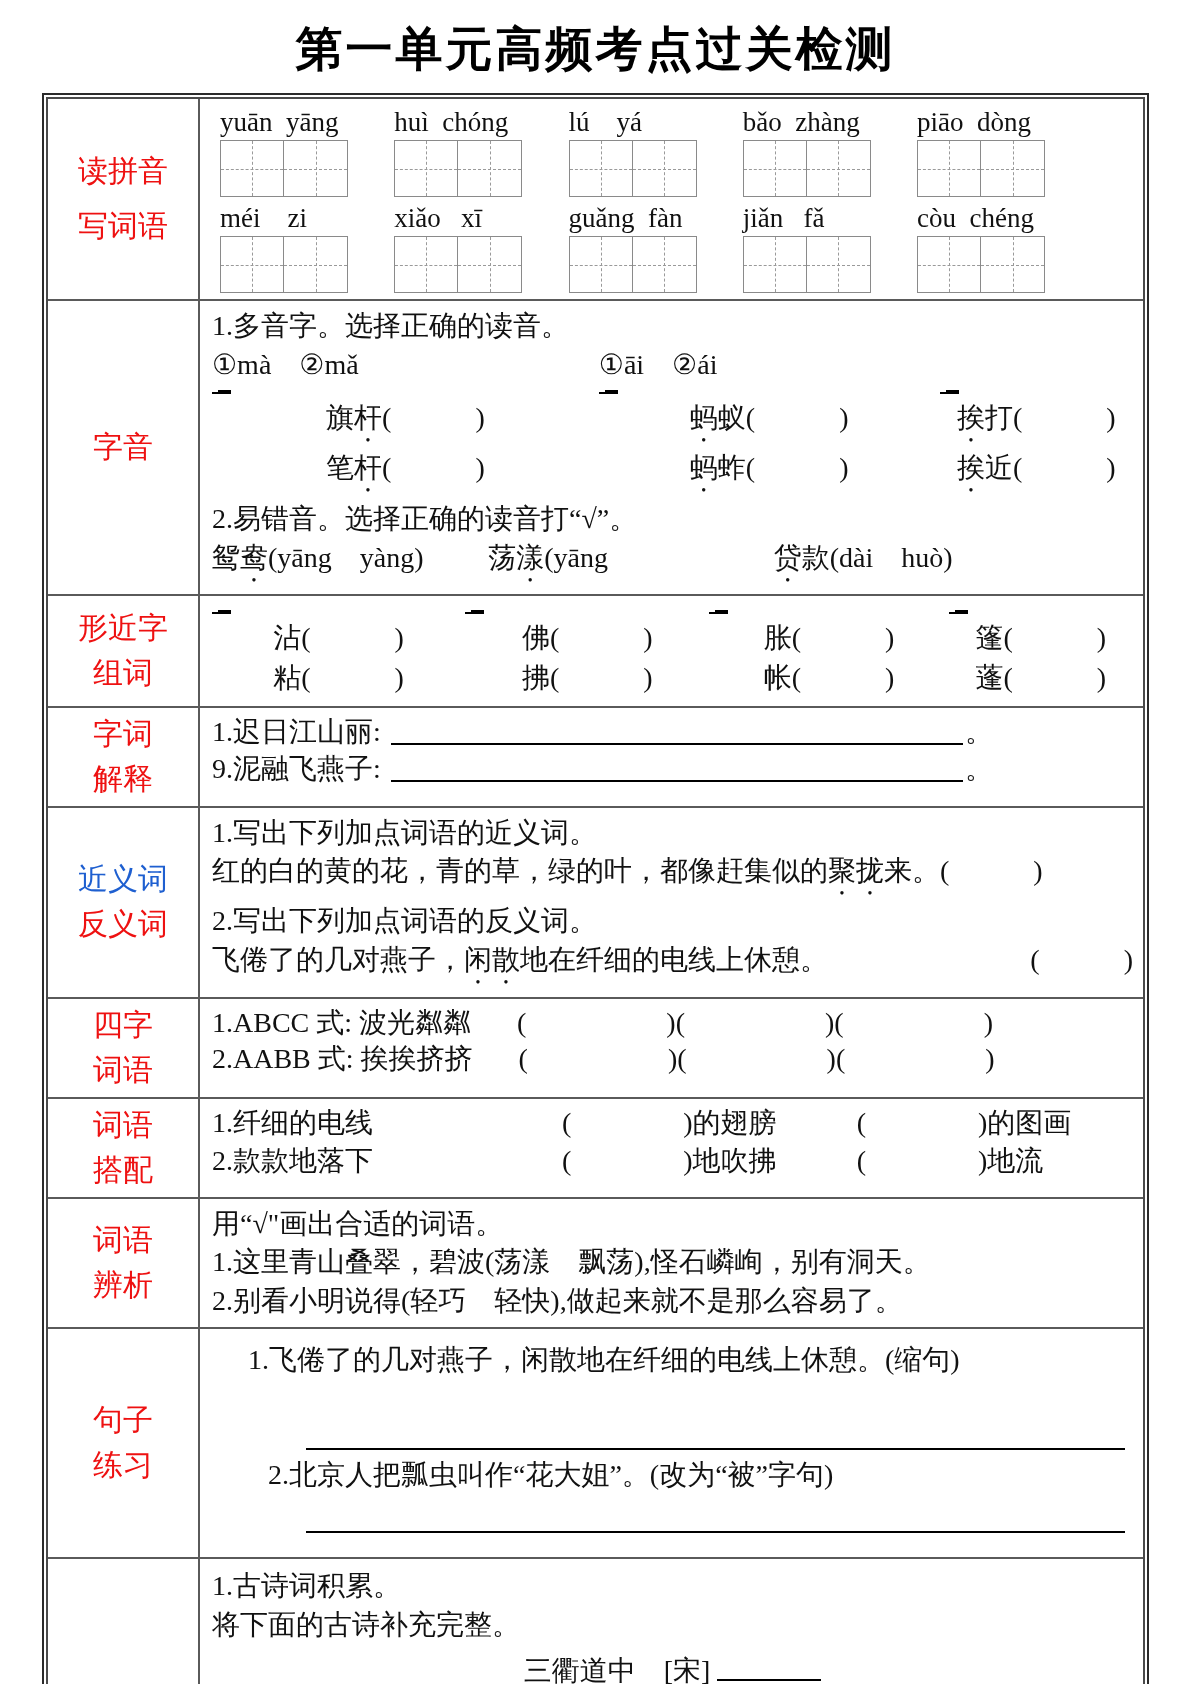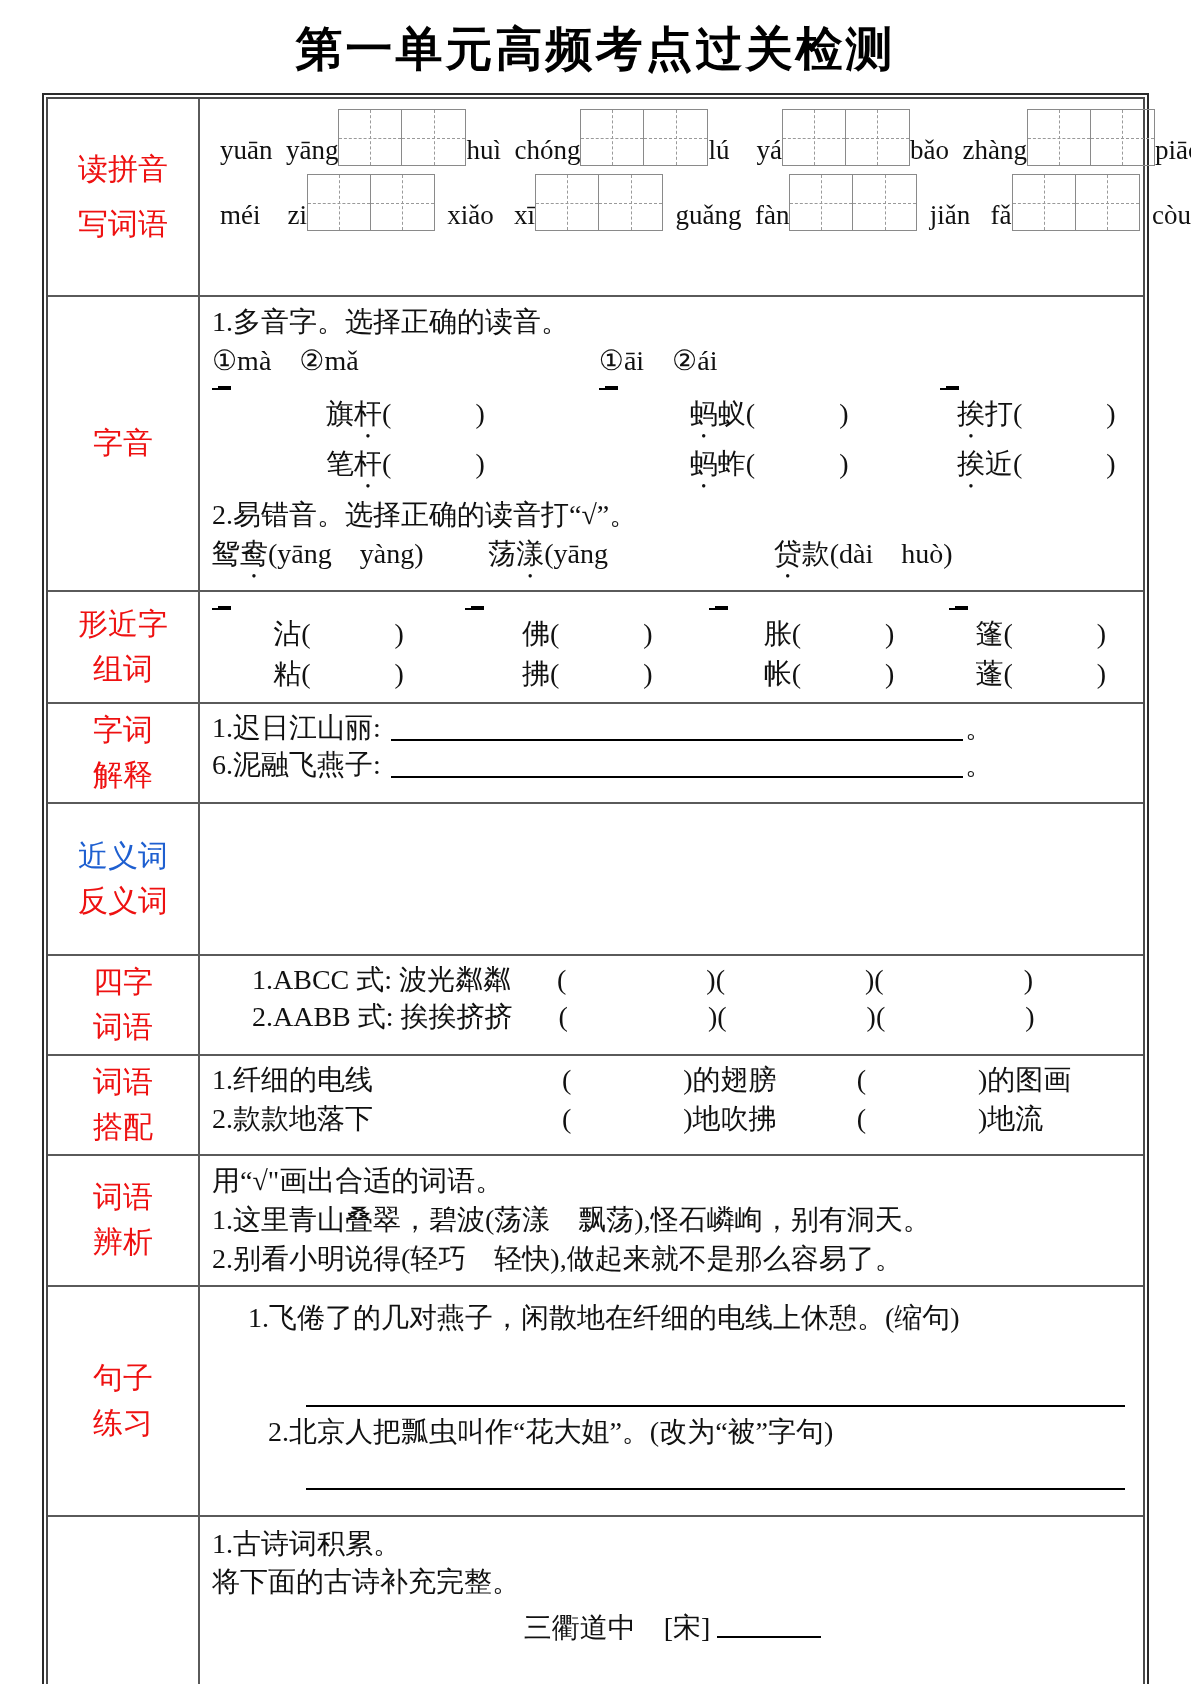--- a/index.html
+++ b/index.html
@@ -18,7 +18,7 @@
   
   .py-line { display:flex; justify-content:space-between; padding:0 88px 0 8px; }
   .py-line + .py-line { margin-top:6px; }
-  .pw { display:flex; flex-direction:row; align-items:flex-end; }
+  .pw { display:flex; flex-direction:column; align-items:flex-start; }
   .py { white-space:pre; font-size:27px; line-height:1.15; }
   .tzg { display:flex; margin-top:2px; }
   .tzg-cell { width:64px; height:57px; border:1.5px solid #8a8a8a; position:relative; box-sizing:border-box; }

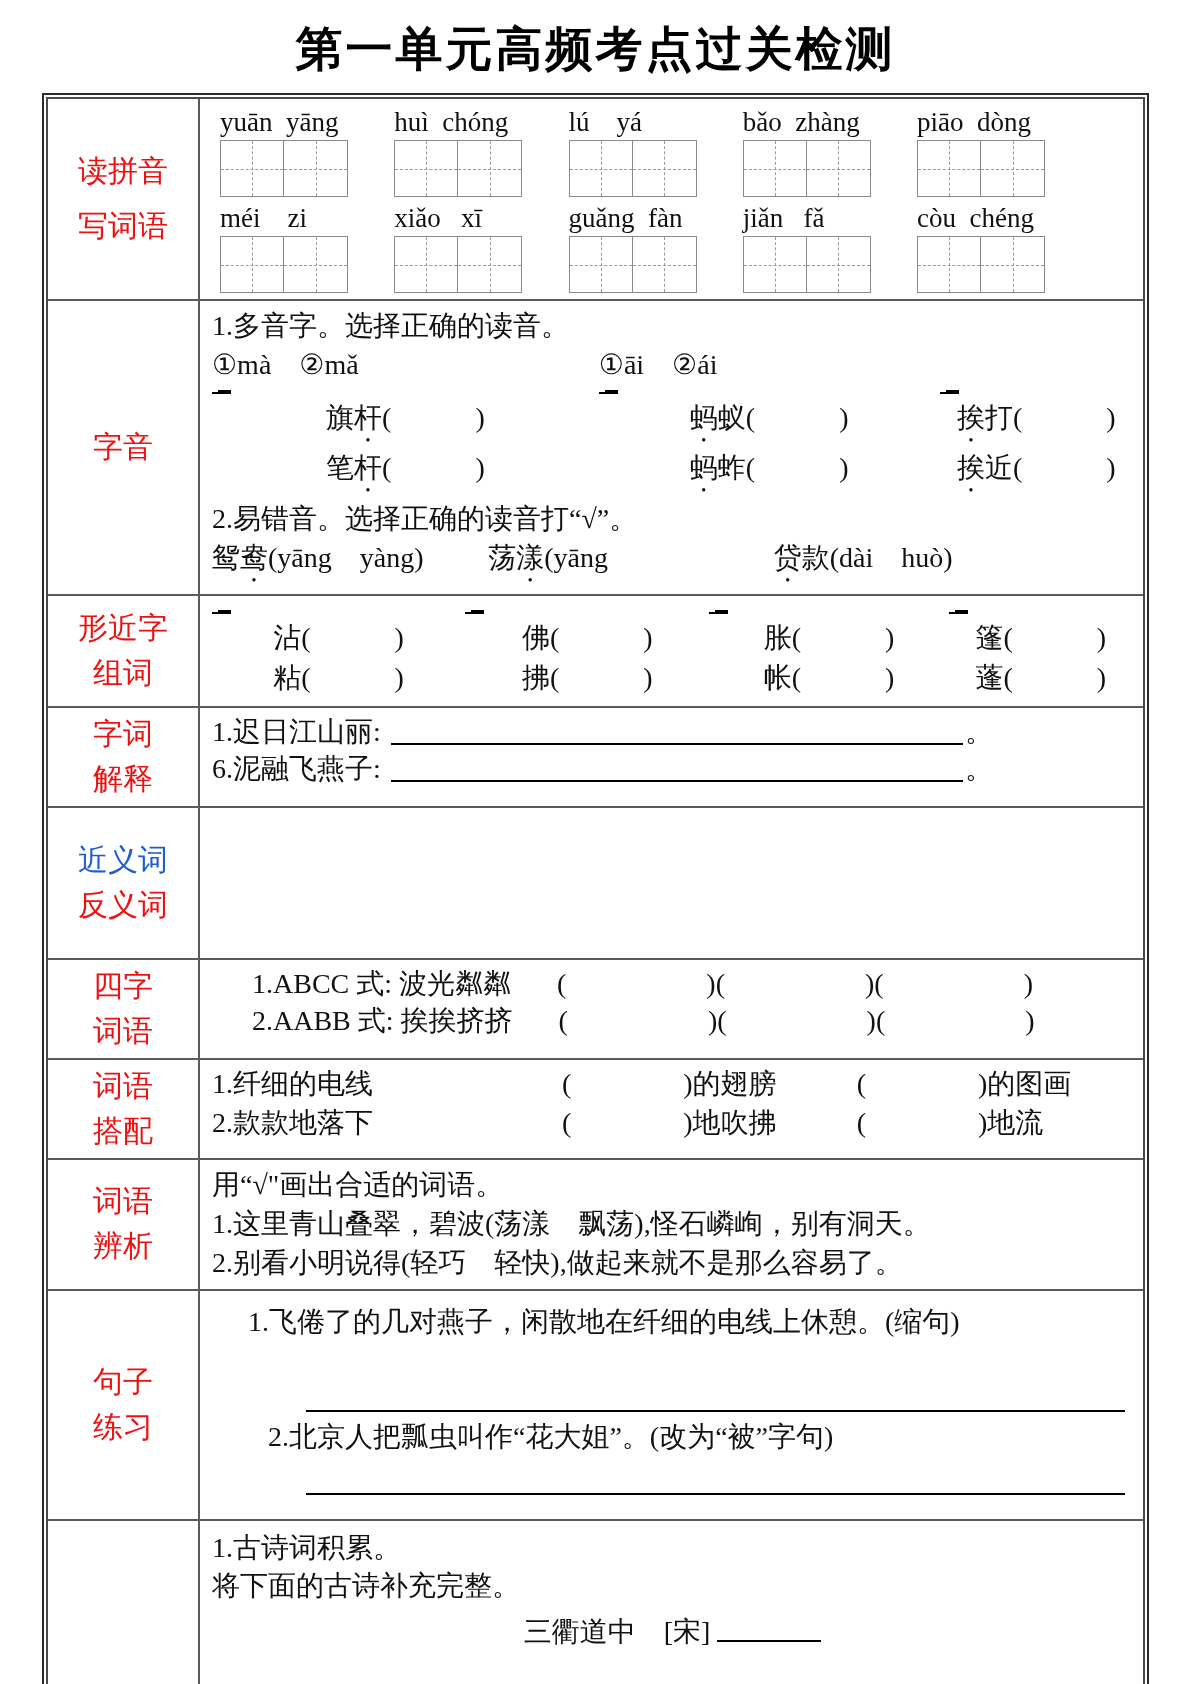--- a/index.html
+++ b/index.html
@@ -240,7 +240,7 @@
             <span>。</span>
           </div>
           <div class="fillflex">
-            <span>6.泥融飞燕子: </span>
+            <span>9.泥融飞燕子: </span>
             <span class="fill"></span>
             <span>。</span>
           </div>

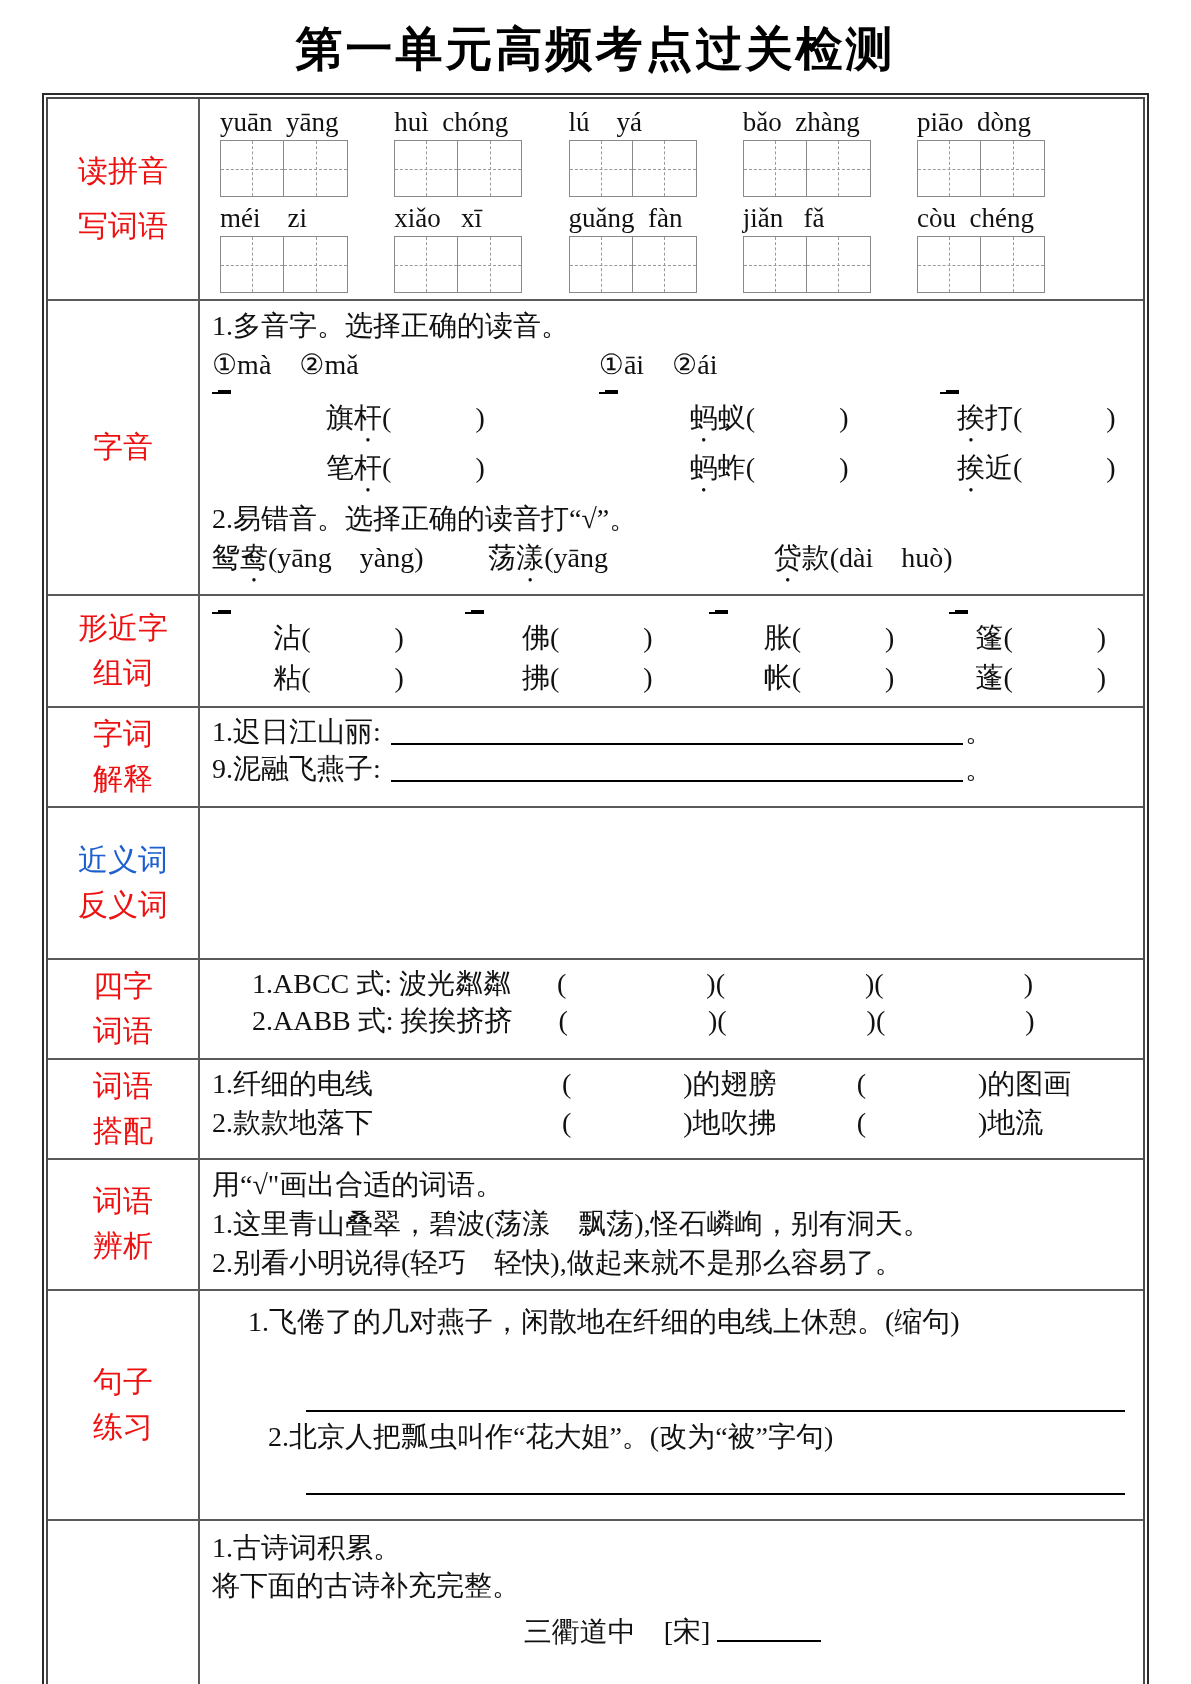--- a/index.html
+++ b/index.html
@@ -252,6 +252,15 @@
           <span class="blue">近义词</span>
           <span>反义词</span>
         </div>
+        <div class="cnt" style="line-height:1.3;">
+          <p class="line">1.写出下列加点词语的近义词。</p>
+          <p class="line"><span>红的白的黄的花，青的草，绿的叶，都像赶集似的</span><span class="dot">聚拢</span><span>来。(　　　)</span></p>
+          <p class="line">2.写出下列加点词语的反义词。</p>
+          <p class="line flexbetween">
+            <span><span>飞倦了的几对燕子，</span><span class="dot">闲散</span><span>地在纤细的电线上休憩。</span></span>
+            <span>(　　　)</span>
+          </p>
+        </div>
       </section>
 
       <section class="row" style="min-height:74px;gap:40px;">

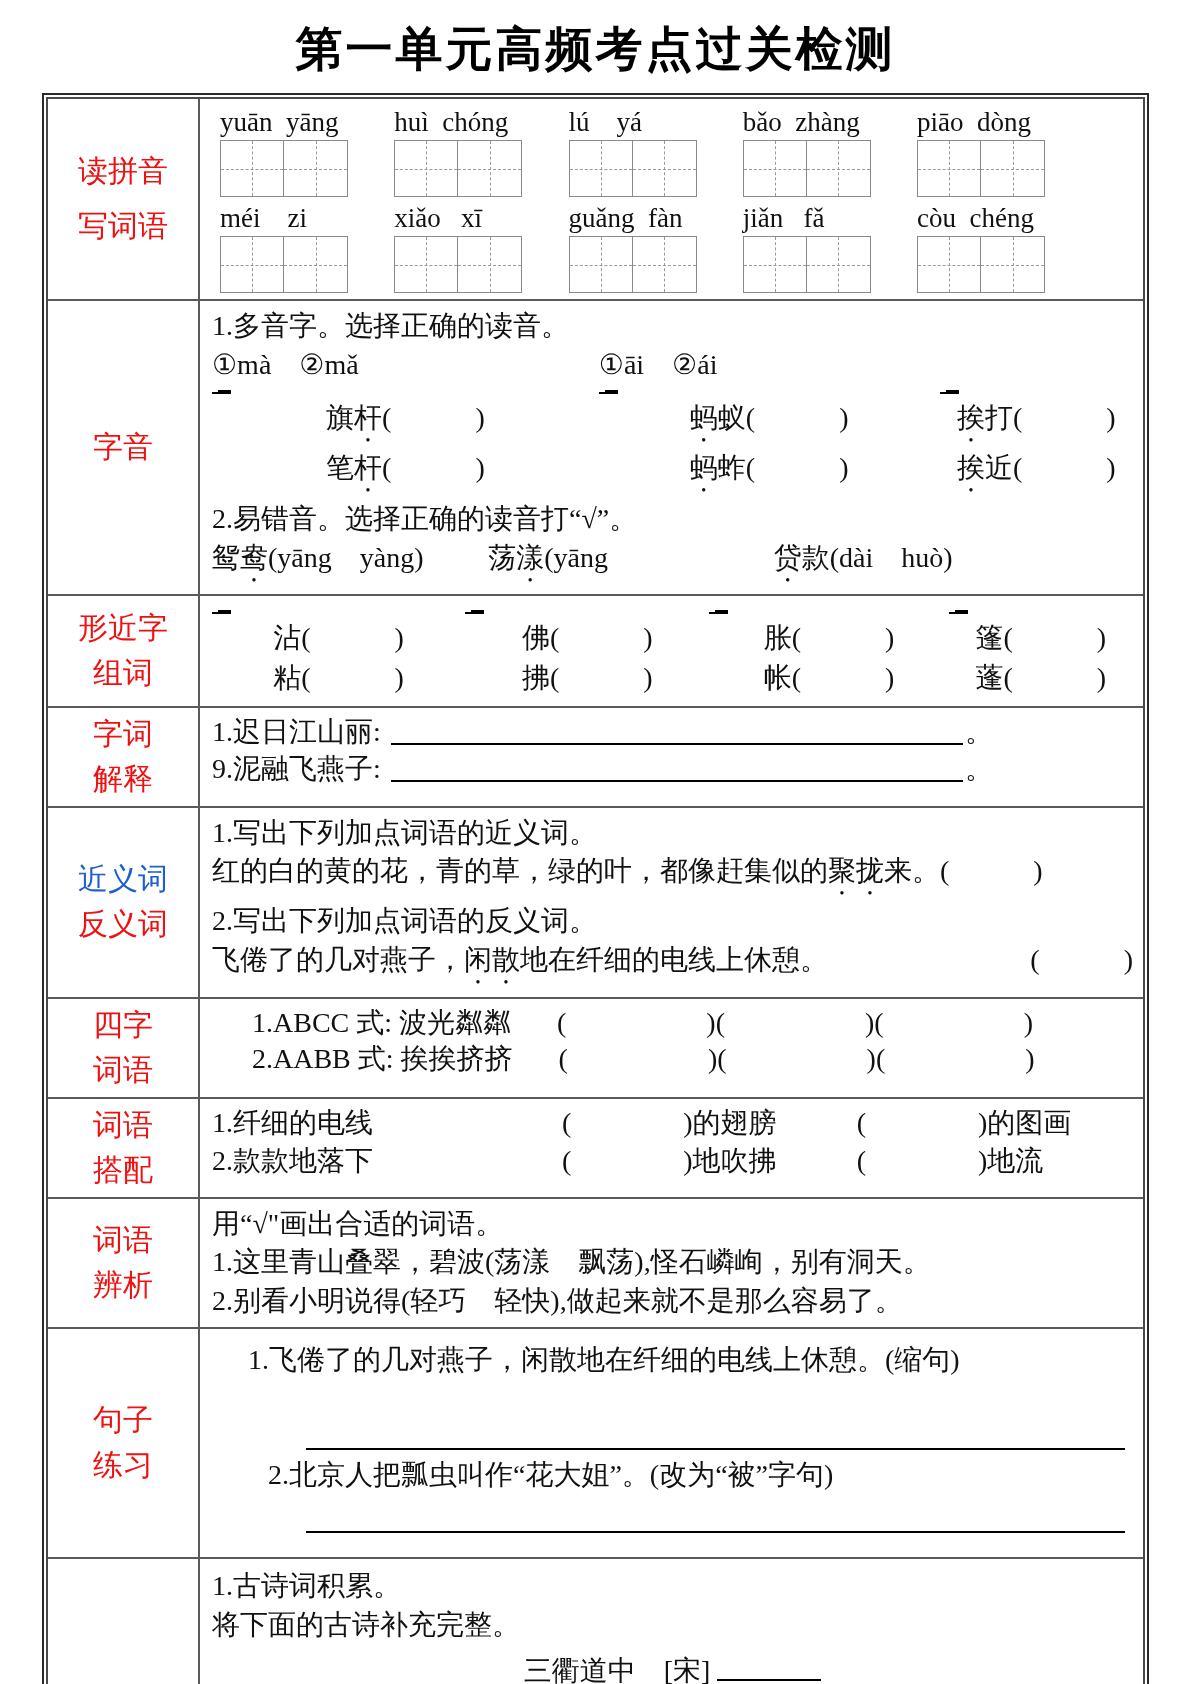--- a/index.html
+++ b/index.html
@@ -263,7 +263,7 @@
         </div>
       </section>
 
-      <section class="row" style="min-height:74px;gap:40px;">
+      <section class="row" style="min-height:74px;">
         <div class="lbl tight">
           <span>四字</span>
           <span>词语</span>

